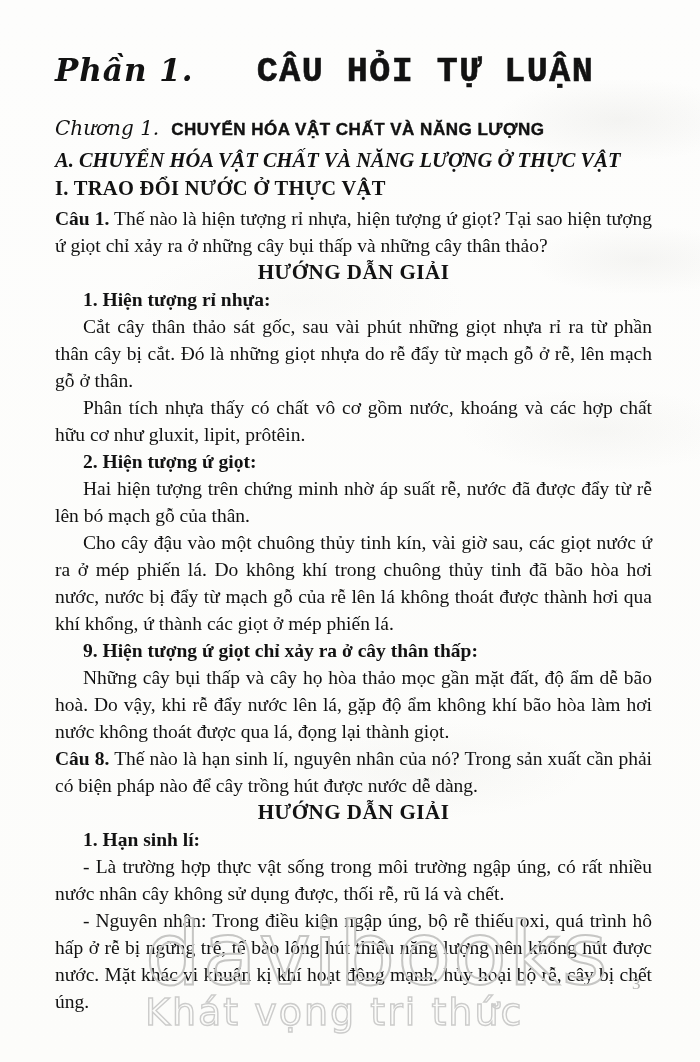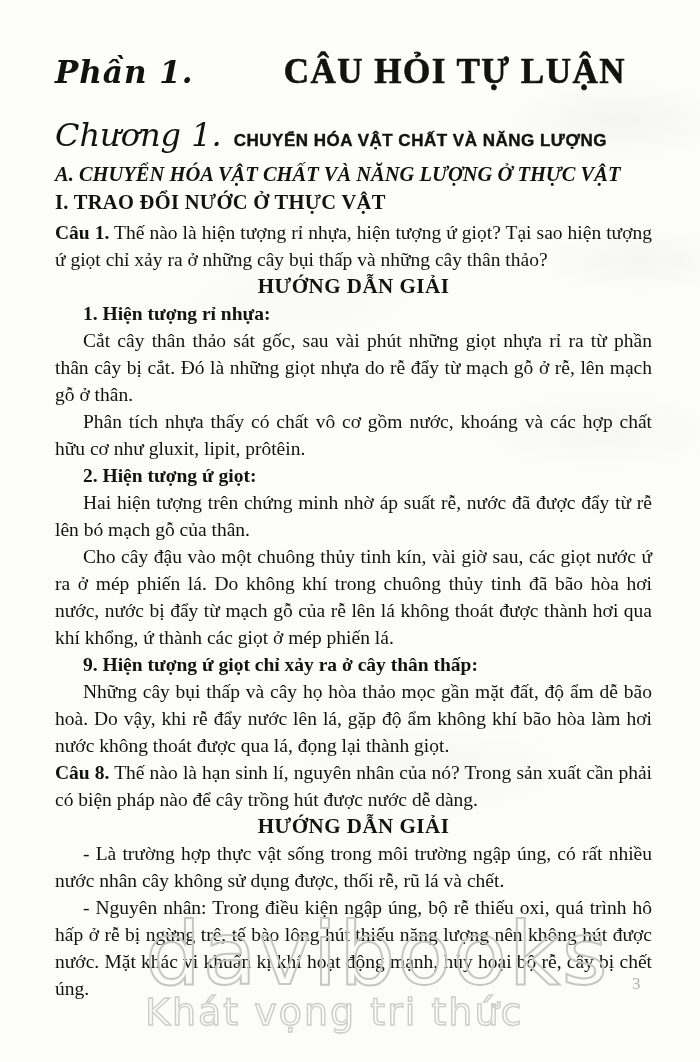--- a/index.html
+++ b/index.html
@@ -40,11 +40,11 @@
     white-space: nowrap;
   }
   .part-title {
-    font-family: Liberation Serif, serif;
+    font-family: Liberation Mono, monospace;
     font-weight: bold;
     font-size: 35px;
     letter-spacing: 1.5px;
-    margin-left: 90px;
+    margin-left: 63px;
     white-space: nowrap;
     -webkit-text-stroke: 0.6px #121212;
   }

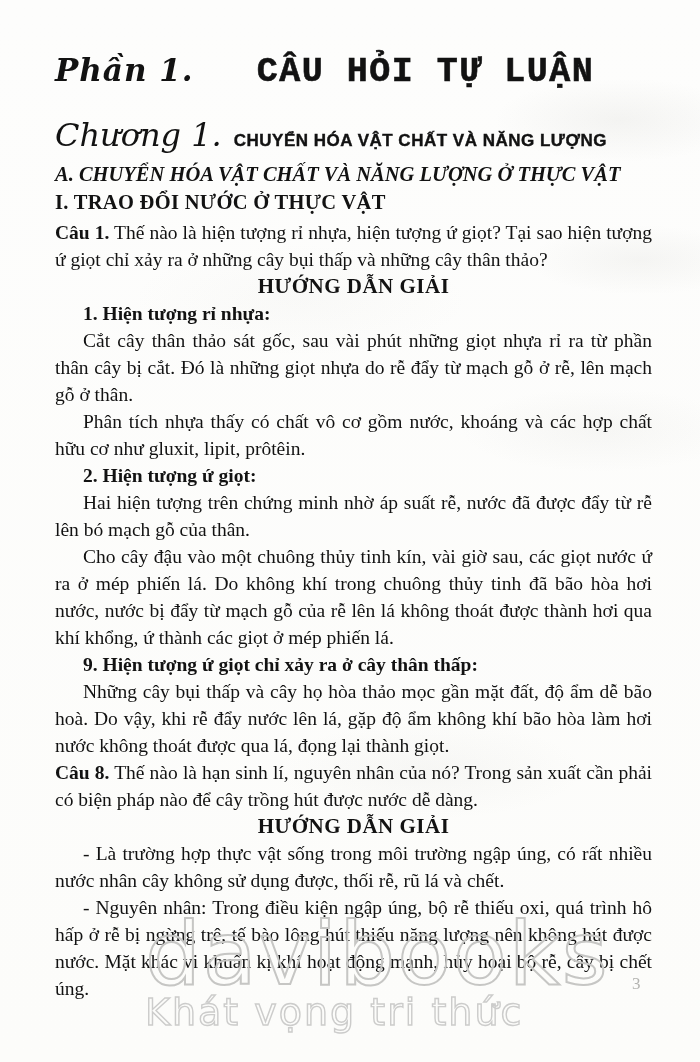--- a/index.html
+++ b/index.html
@@ -57,7 +57,7 @@
   .chapter-label {
     font-family: "DejaVu Serif", serif;
     font-style: italic;
-    font-size: 32px;
+    font-size: 20px;
   }
   .chapter-title {
     font-family: Liberation Sans, sans-serif;

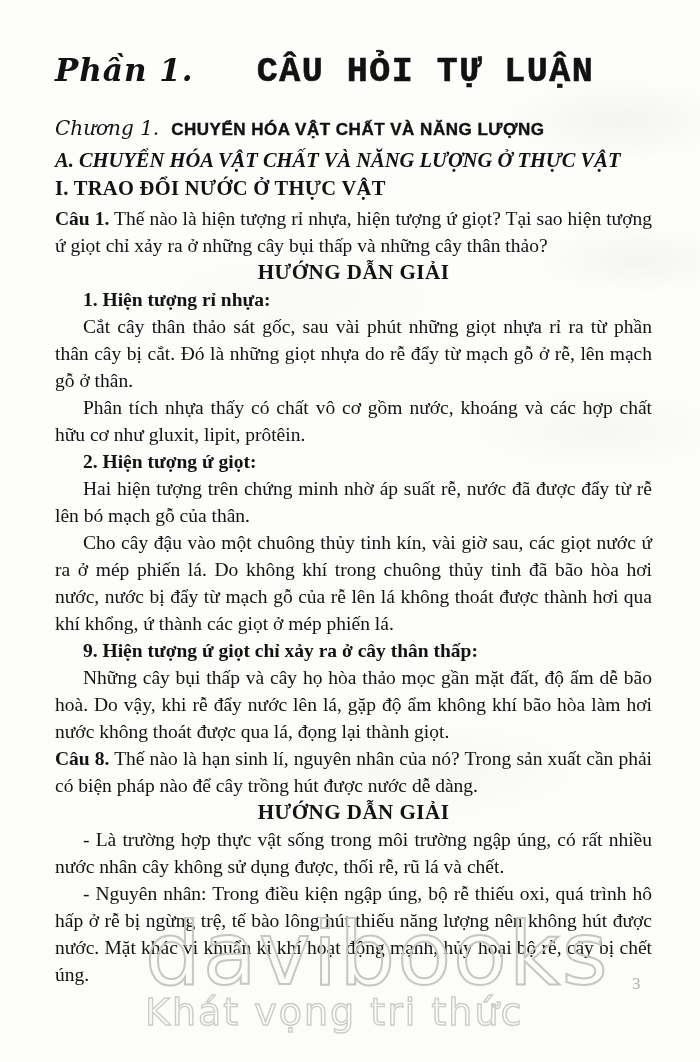--- a/index.html
+++ b/index.html
@@ -180,6 +180,7 @@
 
       <p class="guide-heading">HƯỚNG DẪN GIẢI</p>
 
+      <p class="subheading">1. Hạn sinh lí:</p>
       <p class="para">- Là trường hợp thực vật sống trong môi trường ngập úng, có rất nhiều nước nhân cây không sử dụng được, thối rễ, rũ lá và chết.</p>
       <p class="para">- Nguyên nhân: Trong điều kiện ngập úng, bộ rễ thiếu oxi, quá trình hô hấp ở rễ bị ngừng trệ, tế bào lông hút thiếu năng lượng nên không hút được nước. Mặt khác vi khuẩn kị khí hoạt động mạnh, hủy hoại bộ rễ, cây bị chết úng.</p>
 

